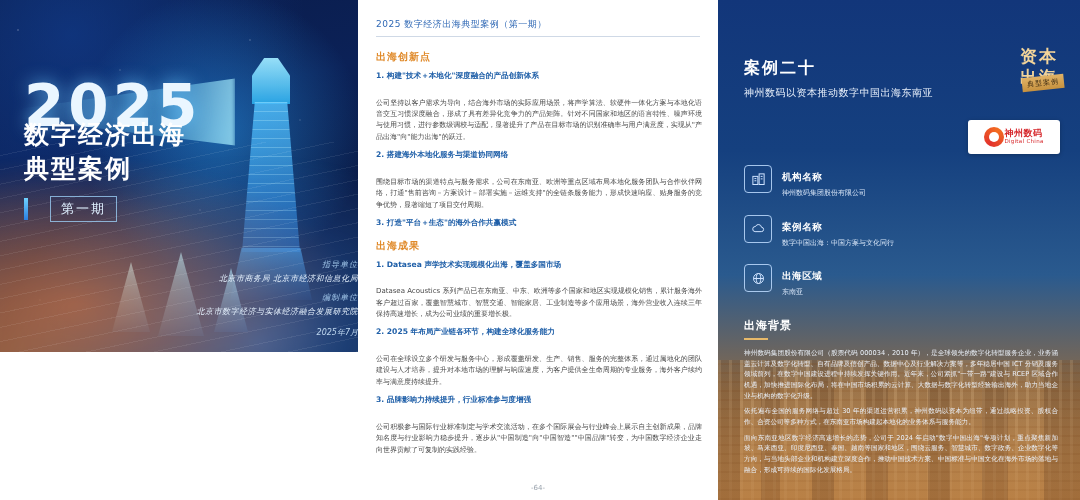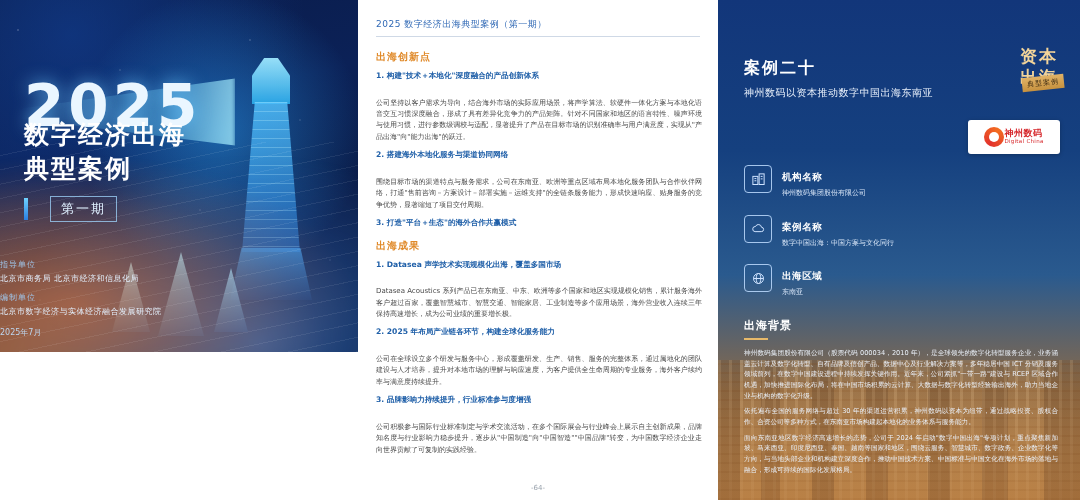--- a/index.html
+++ b/index.html
@@ -110,7 +110,7 @@
     padding:3px 10px;
   }
   .cover-foot{
-    position:absolute;left:0;right:0;bottom:14px;text-align:left;color:#cfe2f7;
+    position:absolute;left:0;right:0;bottom:14px;text-align:right;color:#cfe2f7;font-style:italic;
   }
   .cf-label{font-size:8px;letter-spacing:1px;color:#9fc4e8;margin-bottom:3px;}
   .cf-line{font-size:8px;letter-spacing:.5px;color:#e2eefb;margin-bottom:8px;}

